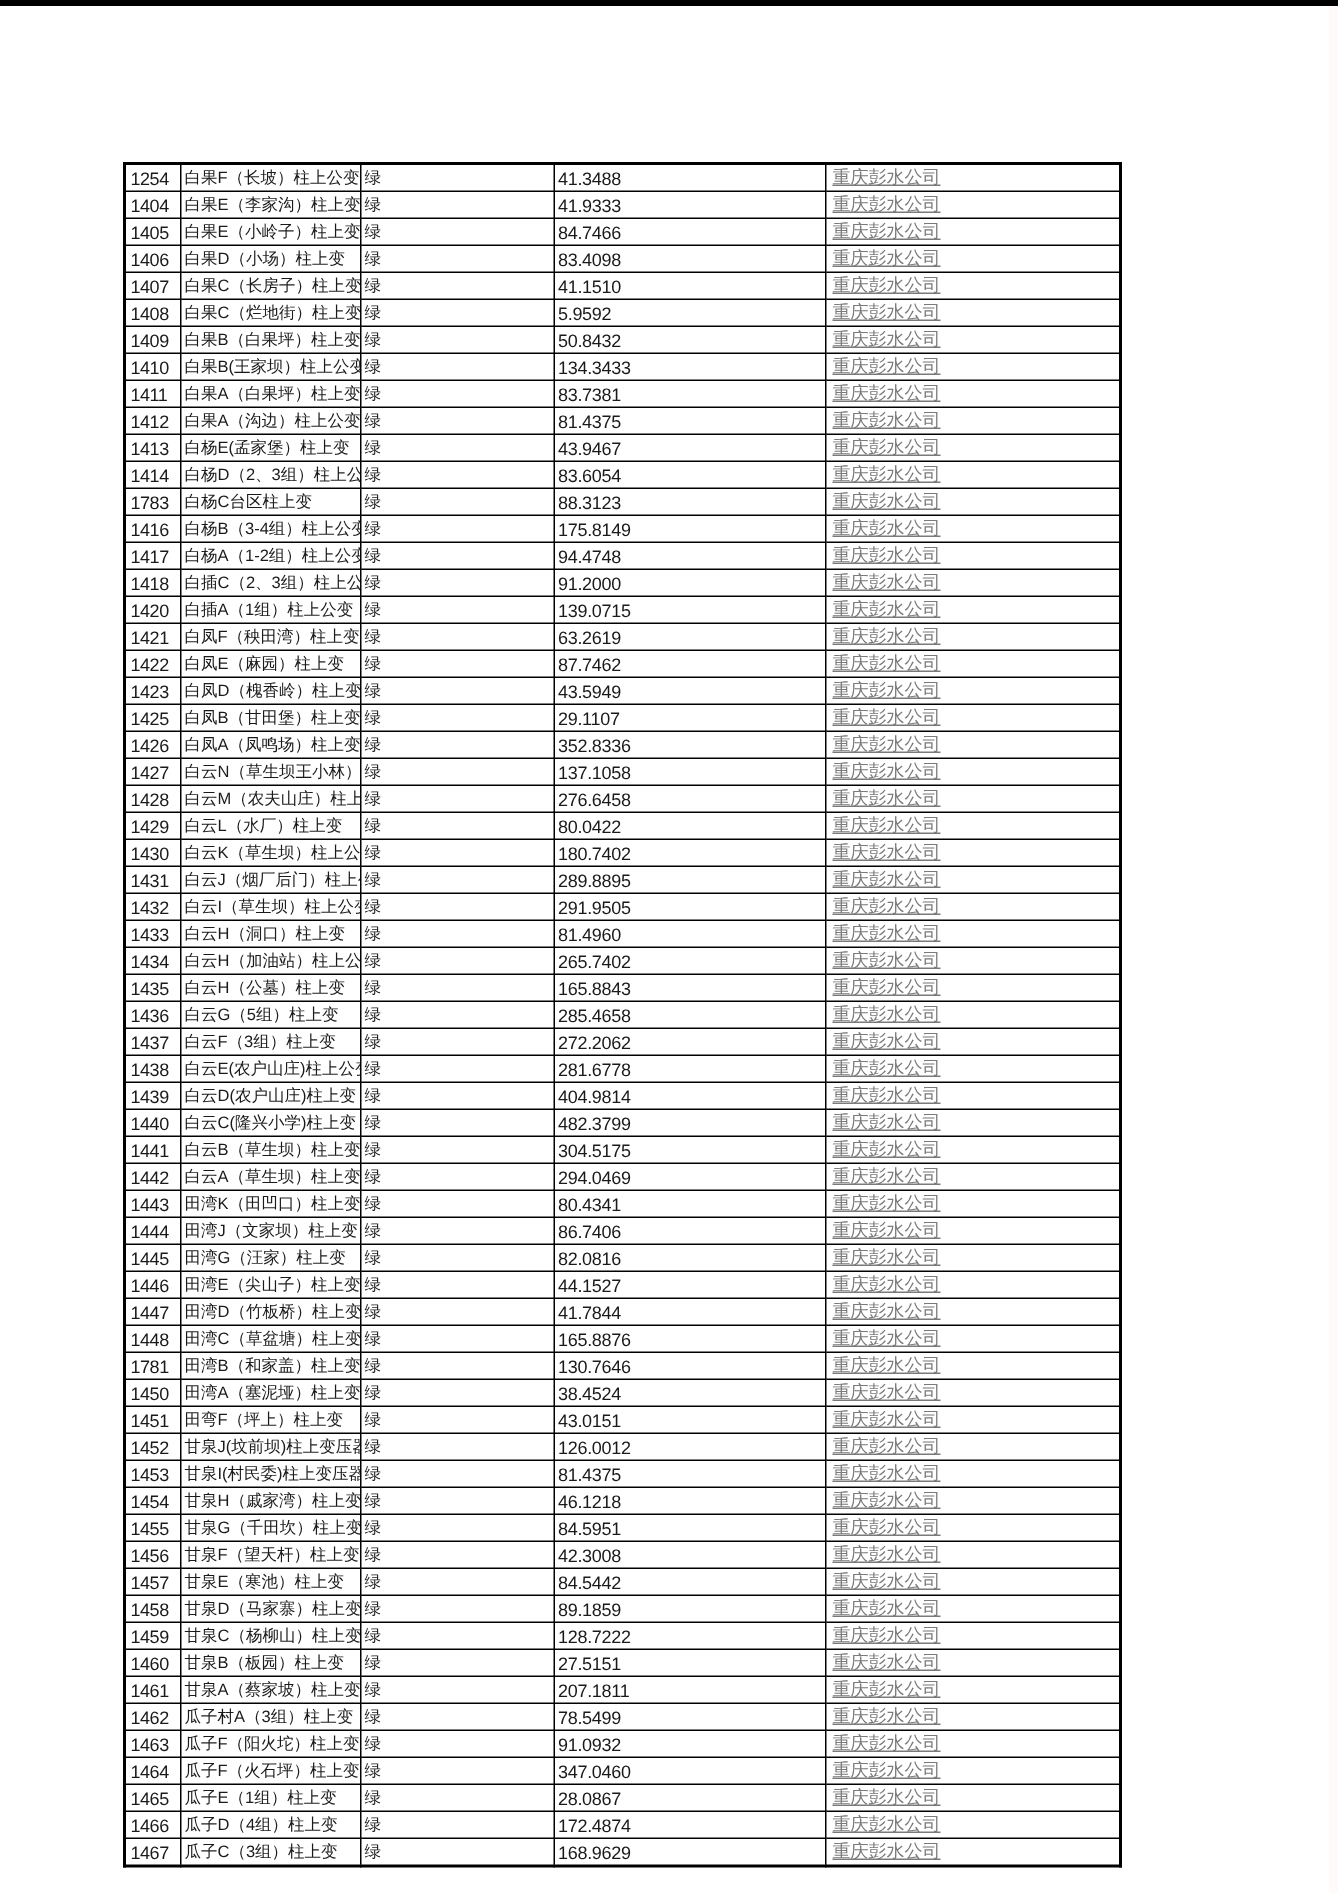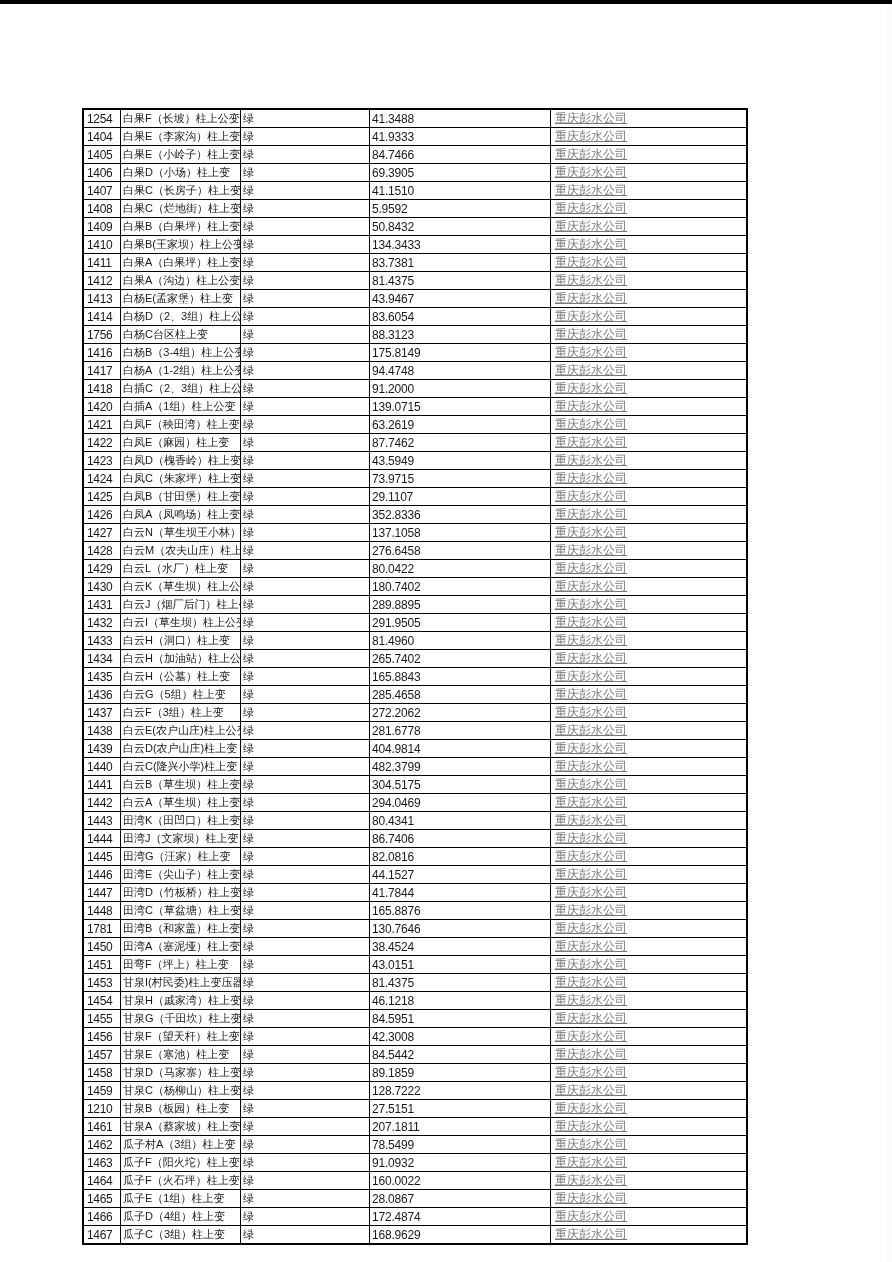--- a/index.html
+++ b/index.html
@@ -101,7 +101,7 @@
         <td class="c-num">1406</td>
         <td class="c-name">白果D（小场）柱上变</td>
         <td class="c-status">绿</td>
-        <td class="c-value">69.3905</td>
+        <td class="c-value">83.4098</td>
         <td class="c-company">重庆彭水公司</td>
       </tr>
       <tr>

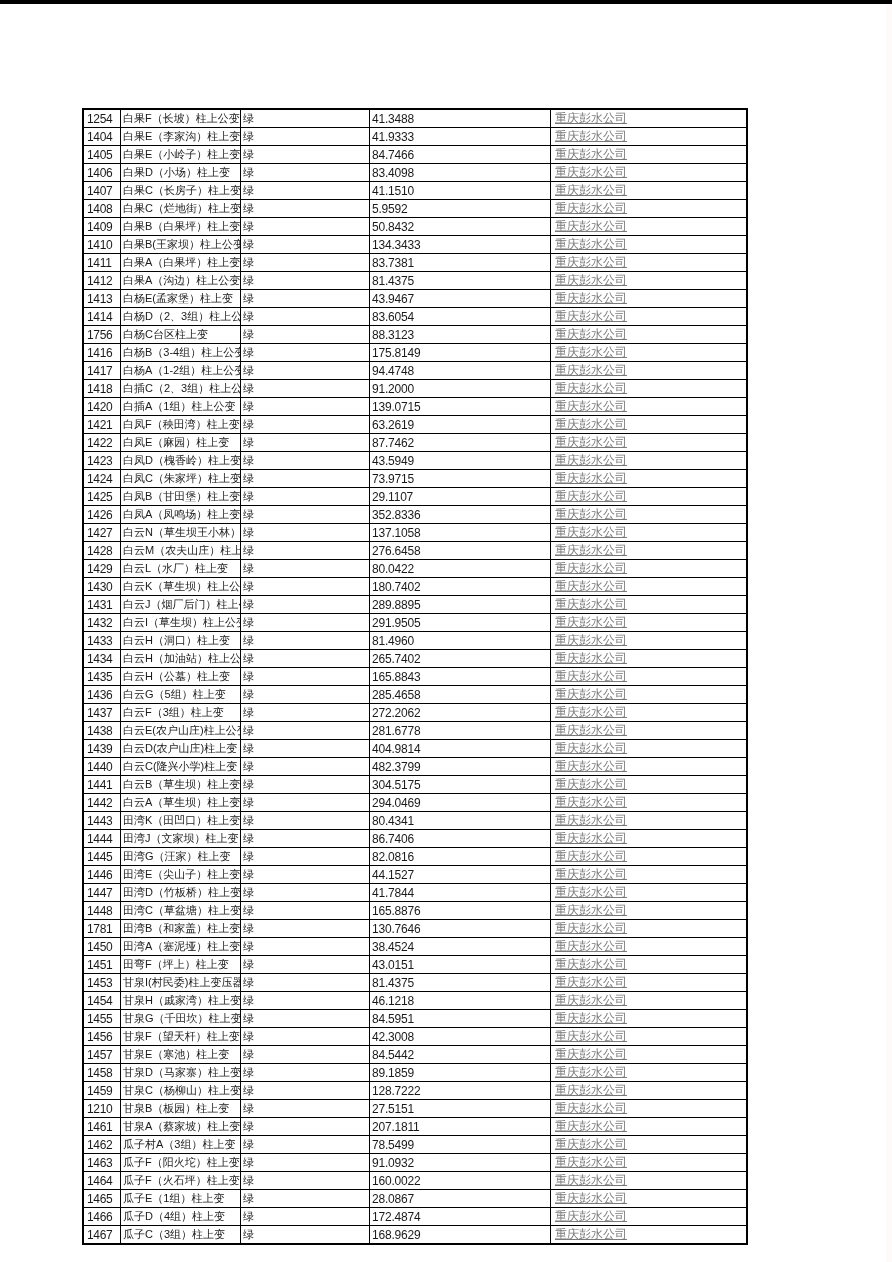--- a/index.html
+++ b/index.html
@@ -161,7 +161,7 @@
         <td class="c-company">重庆彭水公司</td>
       </tr>
       <tr>
-        <td class="c-num">1756</td>
+        <td class="c-num">1783</td>
         <td class="c-name">白杨C台区柱上变</td>
         <td class="c-status">绿</td>
         <td class="c-value">88.3123</td>

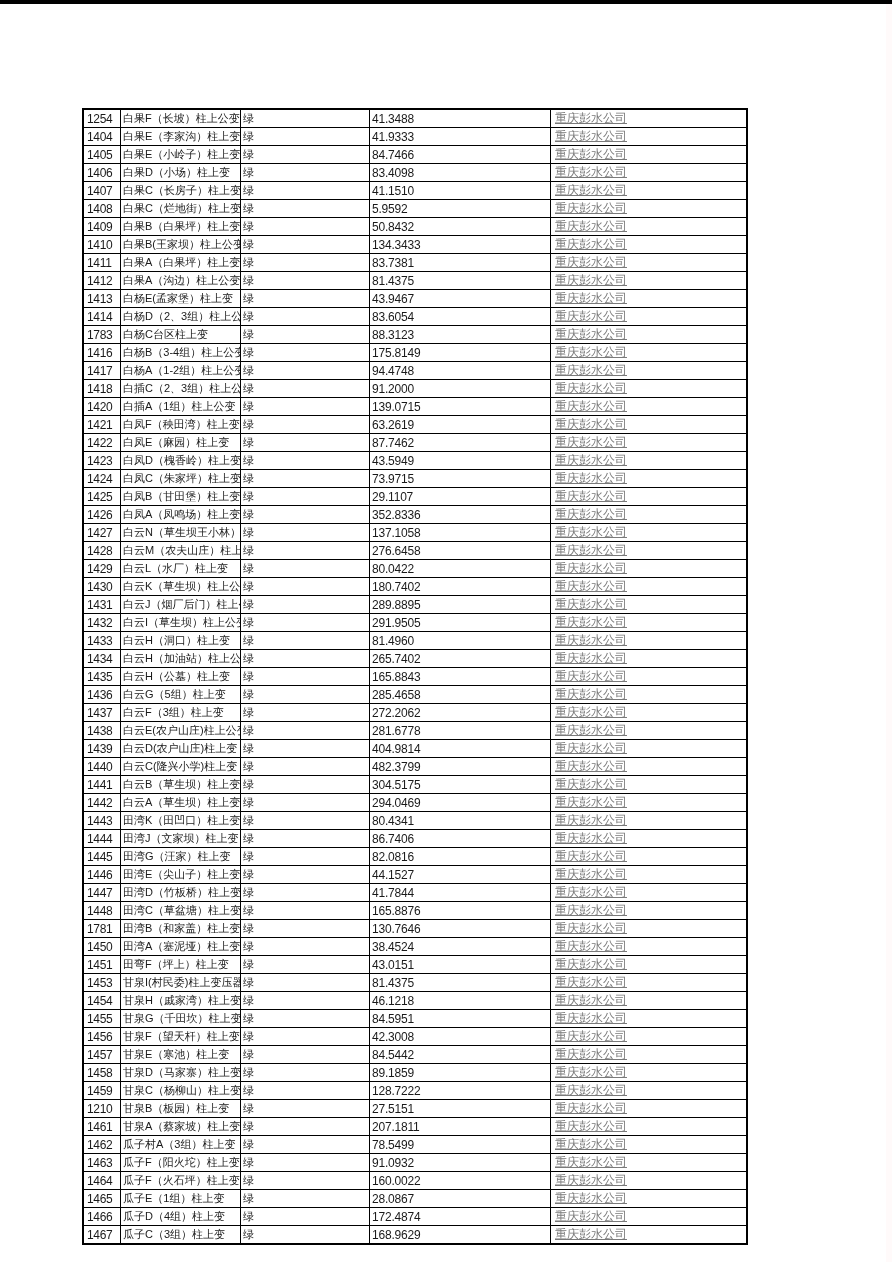--- a/index.html
+++ b/index.html
@@ -217,13 +217,6 @@
         <td class="c-company">重庆彭水公司</td>
       </tr>
       <tr>
-        <td class="c-num">1424</td>
-        <td class="c-name">白凤C（朱家坪）柱上变</td>
-        <td class="c-status">绿</td>
-        <td class="c-value">73.9715</td>
-        <td class="c-company">重庆彭水公司</td>
-      </tr>
-      <tr>
         <td class="c-num">1425</td>
         <td class="c-name">白凤B（甘田堡）柱上变</td>
         <td class="c-status">绿</td>

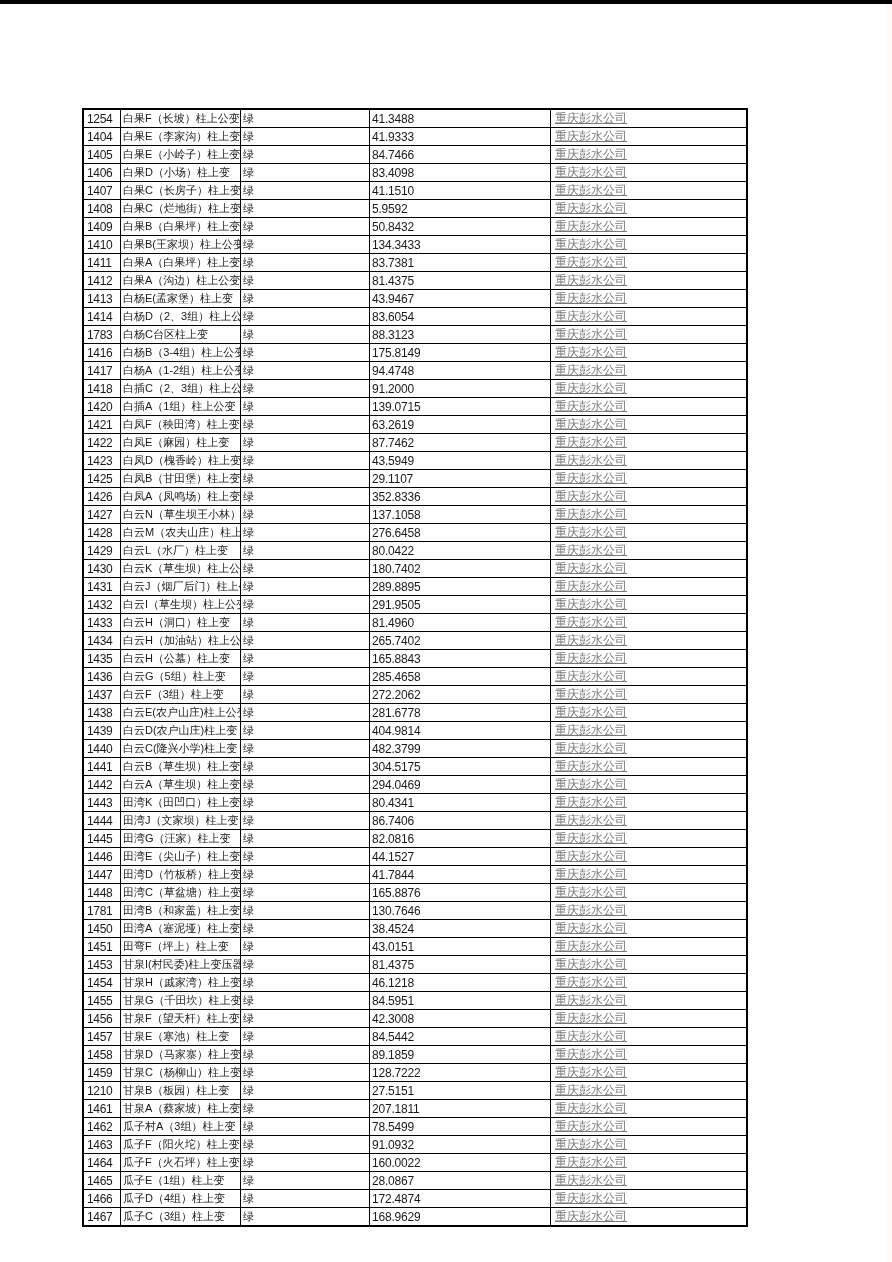--- a/index.html
+++ b/index.html
@@ -406,6 +406,13 @@
         <td class="c-company">重庆彭水公司</td>
       </tr>
       <tr>
+        <td class="c-num">1452</td>
+        <td class="c-name">甘泉J(坟前坝)柱上变压器</td>
+        <td class="c-status">绿</td>
+        <td class="c-value">126.0012</td>
+        <td class="c-company">重庆彭水公司</td>
+      </tr>
+      <tr>
         <td class="c-num">1453</td>
         <td class="c-name">甘泉I(村民委)柱上变压器</td>
         <td class="c-status">绿</td>

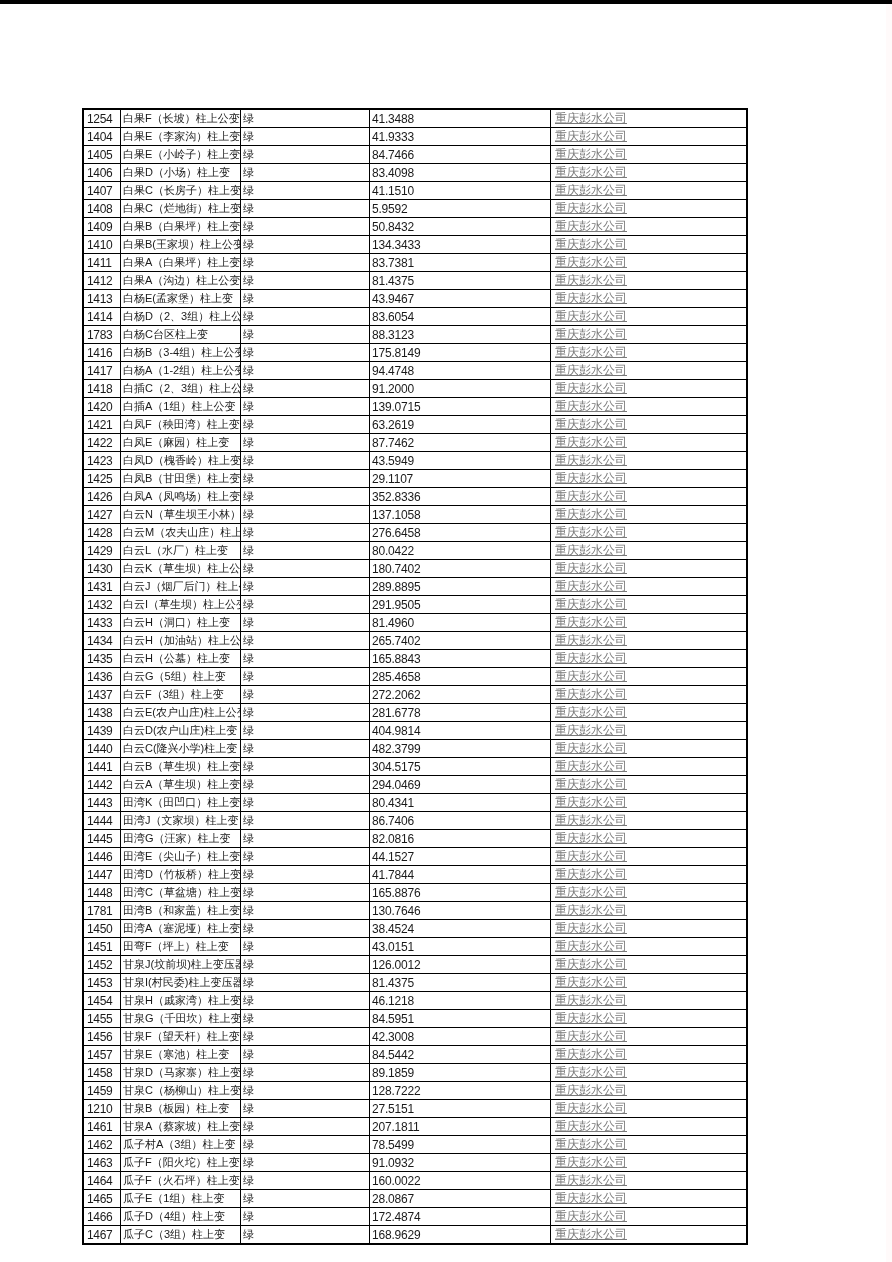--- a/index.html
+++ b/index.html
@@ -462,7 +462,7 @@
         <td class="c-company">重庆彭水公司</td>
       </tr>
       <tr>
-        <td class="c-num">1210</td>
+        <td class="c-num">1460</td>
         <td class="c-name">甘泉B（板园）柱上变</td>
         <td class="c-status">绿</td>
         <td class="c-value">27.5151</td>

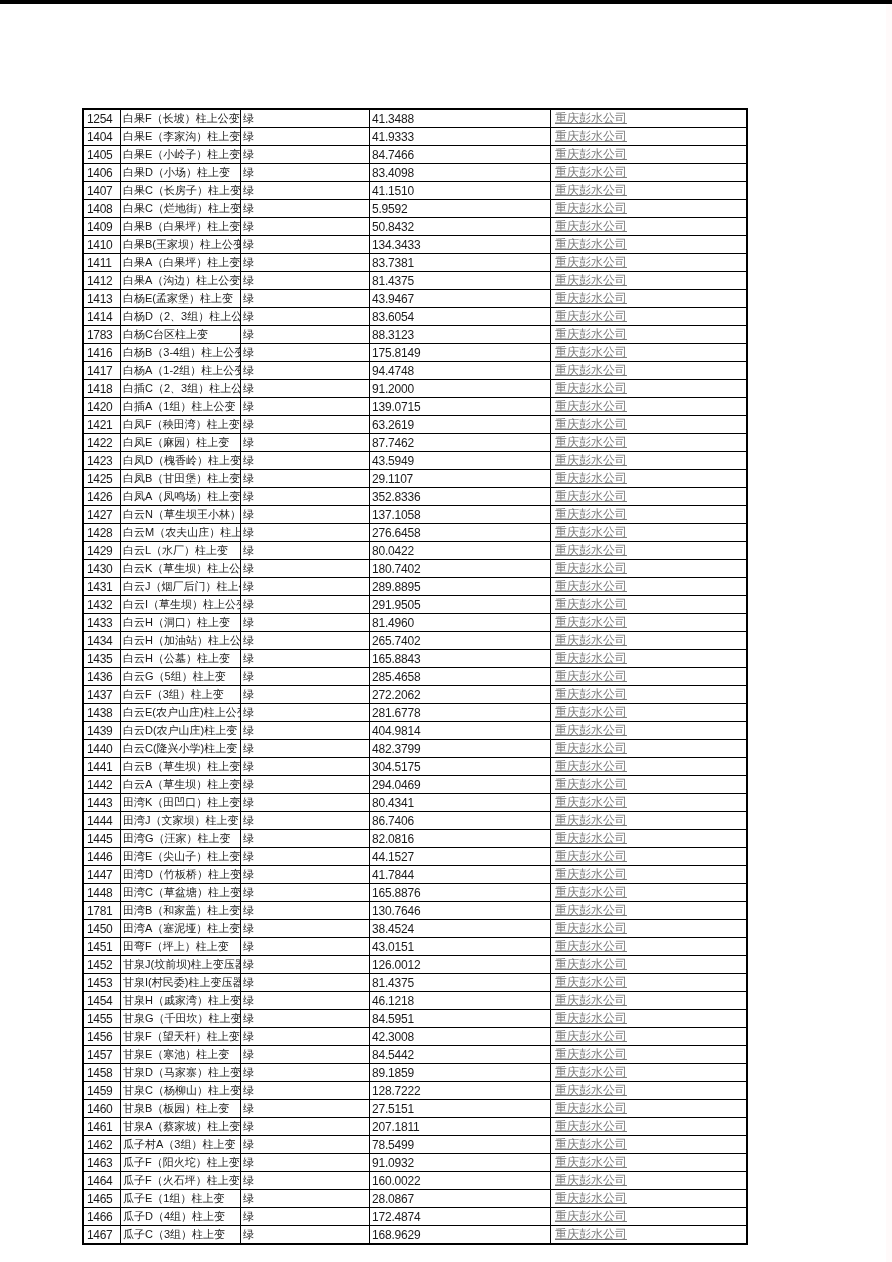--- a/index.html
+++ b/index.html
@@ -493,7 +493,7 @@
         <td class="c-num">1464</td>
         <td class="c-name">瓜子F（火石坪）柱上变</td>
         <td class="c-status">绿</td>
-        <td class="c-value">160.0022</td>
+        <td class="c-value">347.0460</td>
         <td class="c-company">重庆彭水公司</td>
       </tr>
       <tr>

